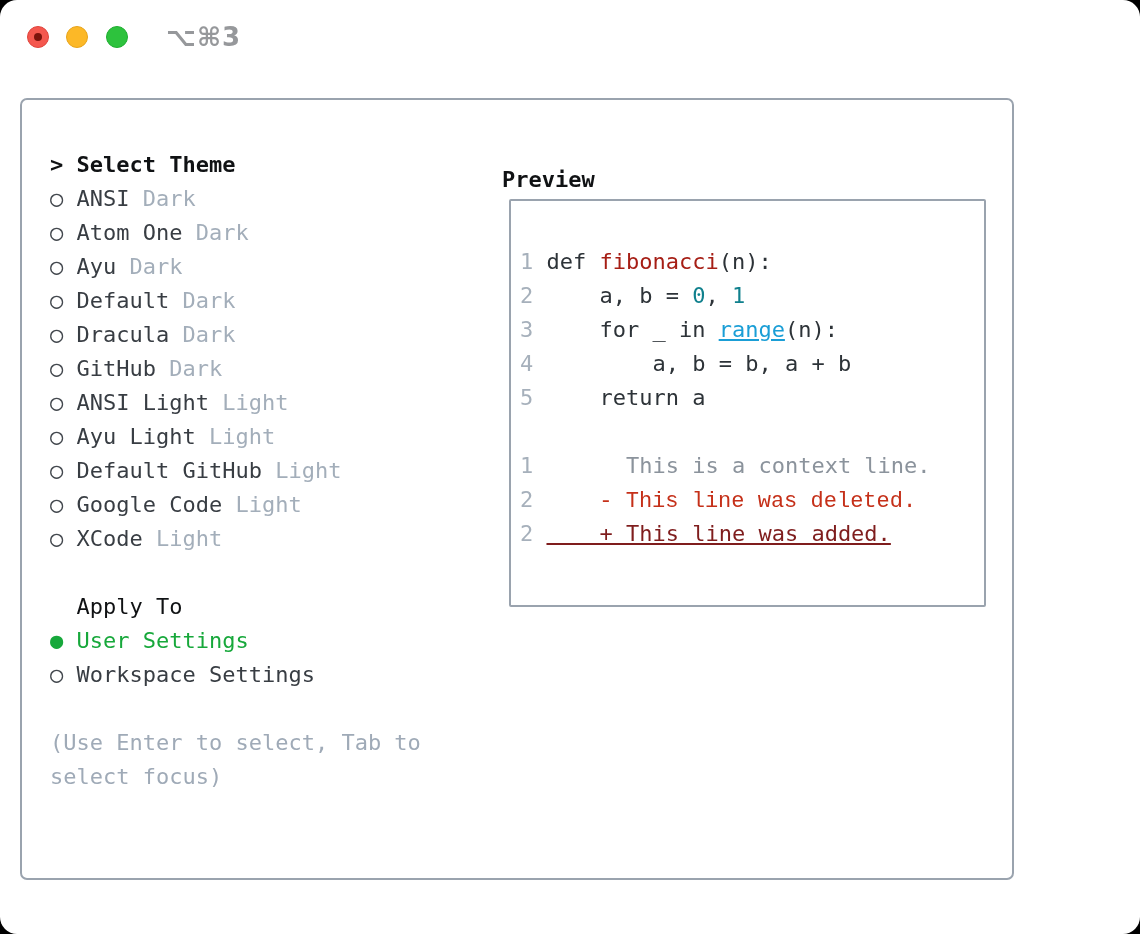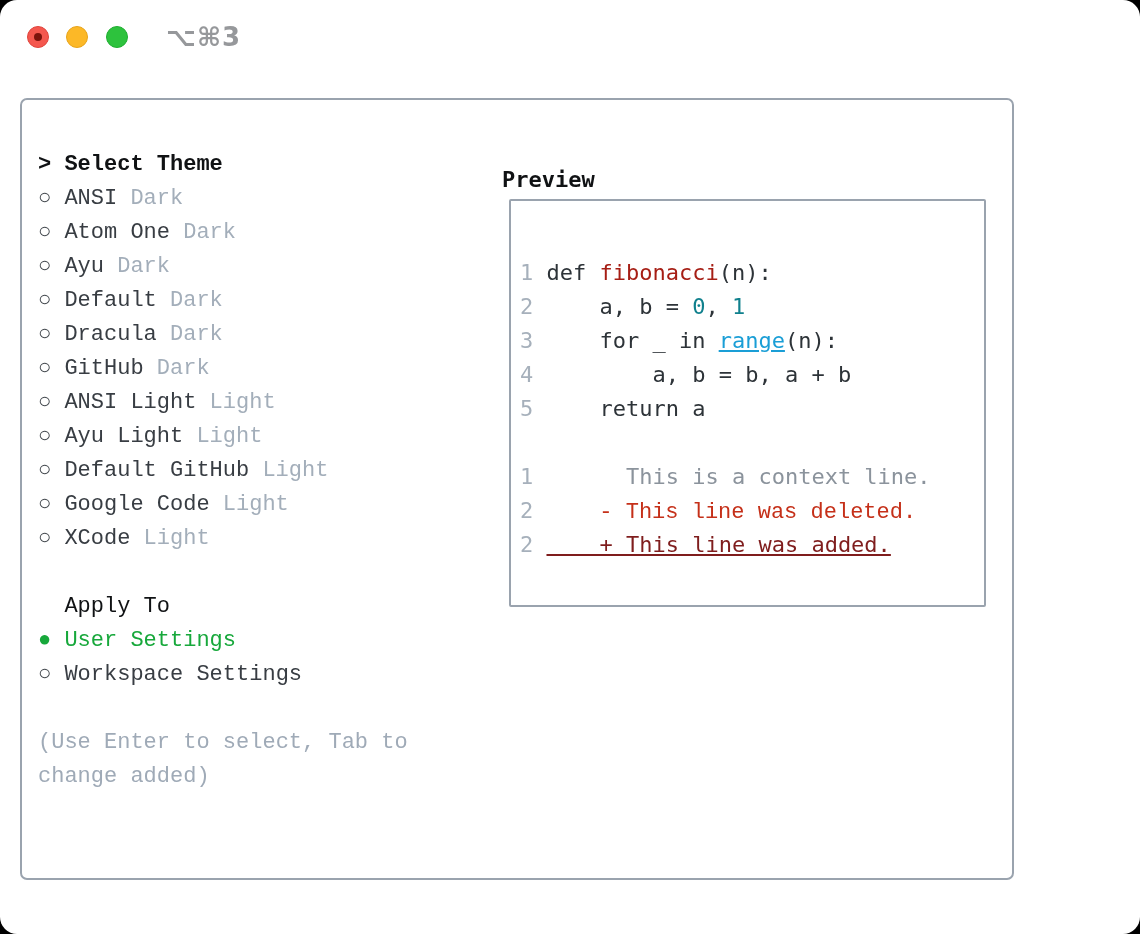--- a/index.html
+++ b/index.html
@@ -24,7 +24,7 @@
   .spacer{height:34px;}
 
   
-  .left-col{position:absolute;left:16px;top:48px;width:445px;font-family:Liberation Mono, monospace;}
+  .left-col{position:absolute;left:28px;top:48px;width:445px;}
   .prompt,.section-header{color:#101214;font-weight:bold;}
   .prompt{margin-right:1ch;}
   .marker{color:#43484e;margin-right:1ch;}

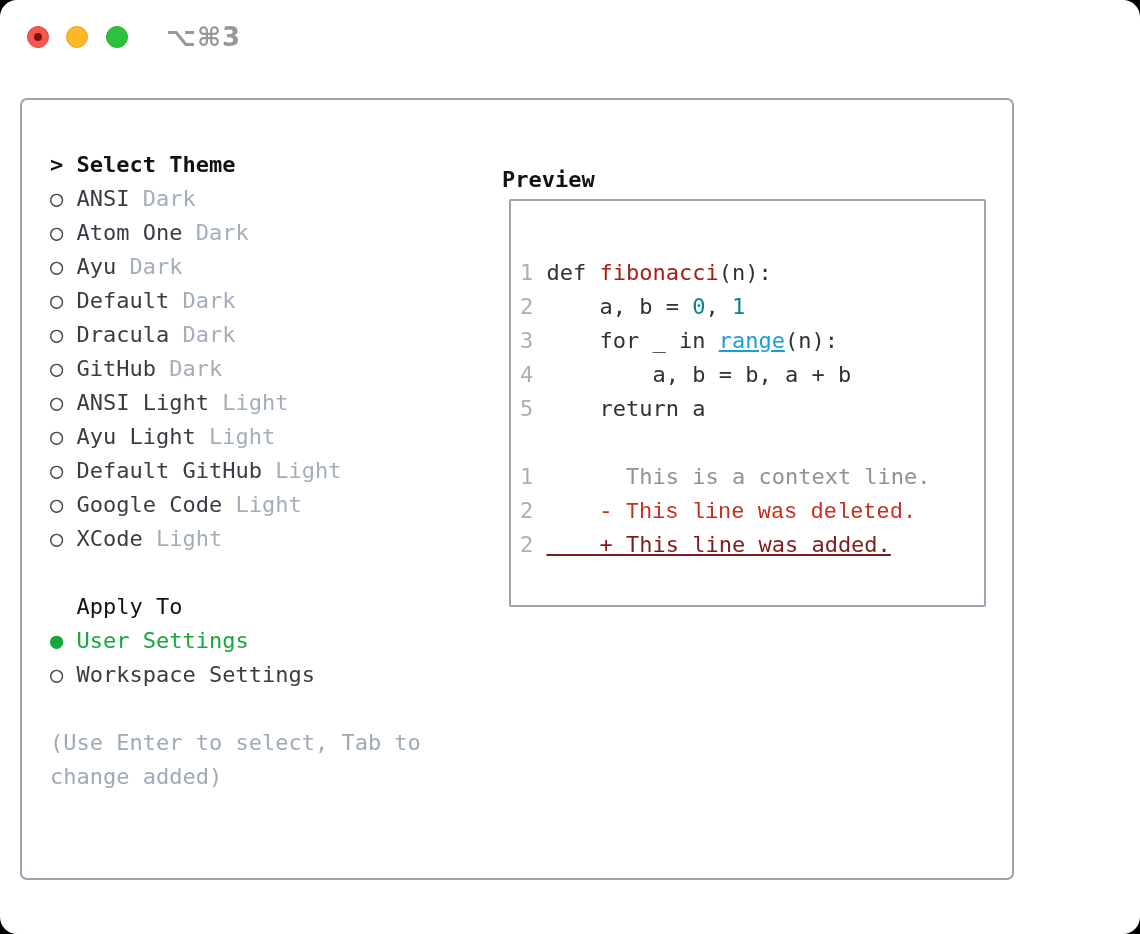--- a/index.html
+++ b/index.html
@@ -39,7 +39,7 @@
   
   .preview-title{position:absolute;left:480px;top:63px;font-weight:bold;color:#101214;}
   .preview-box{position:absolute;left:487px;top:99px;width:477px;height:408px;box-sizing:border-box;
-    border:2px solid #9aa3ae;border-radius:2px;background:#fff;padding:55px 0 0 9px;overflow:hidden;}
+    border:2px solid #9aa3ae;border-radius:2px;background:#fff;padding:44px 0 0 9px;overflow:hidden;}
   .cl{margin:0;height:34px;line-height:34px;font-size:22px;font-family:"DejaVu Sans Mono",monospace;white-space:pre;}
   .ln{color:#a6b0bb;margin-right:1ch;}
   .tk-plain{color:#2d3338;}

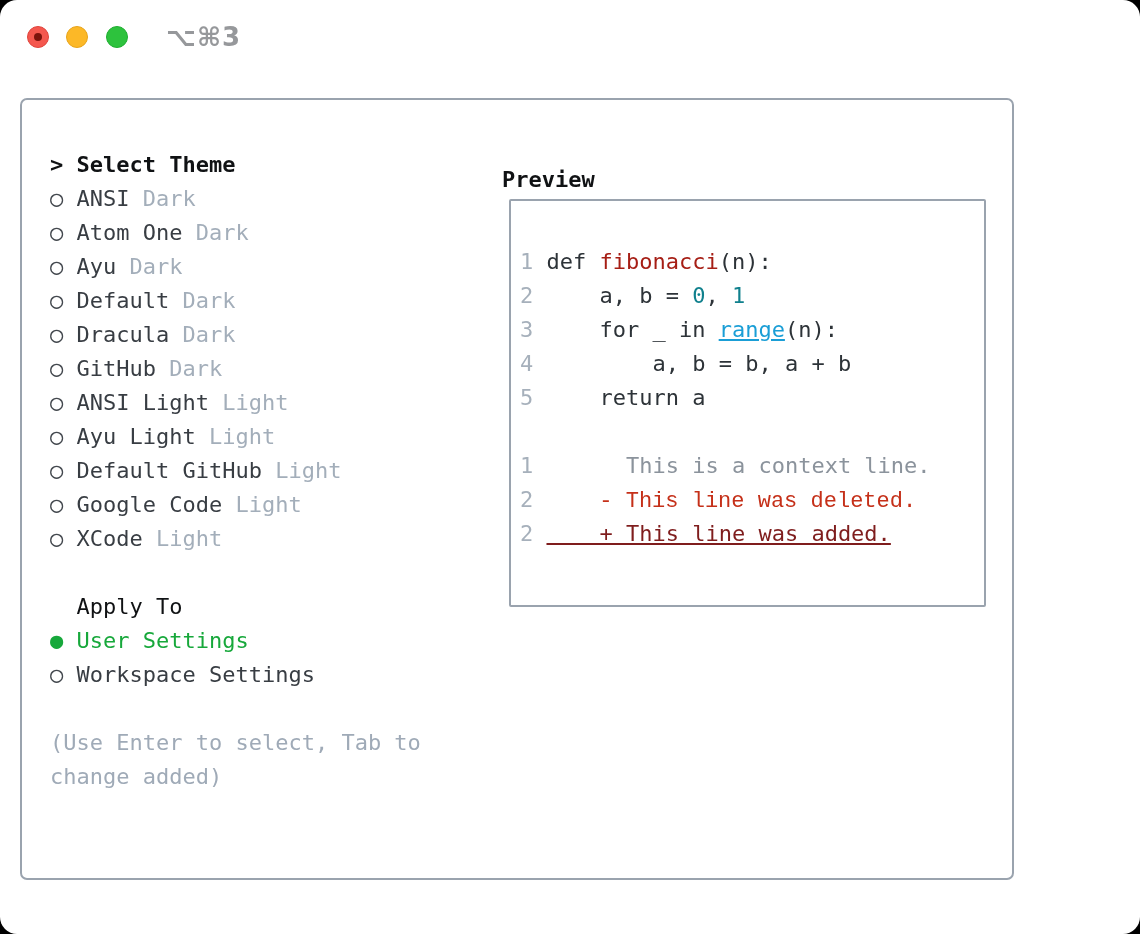--- a/index.html
+++ b/index.html
@@ -90,7 +90,7 @@
       <div class="spacer"></div>
 
       <div class="row hint">(Use Enter to select, Tab to</div>
-      <div class="row hint">change added)</div>
+      <div class="row hint">select focus)</div>
     </div>
 
     <div class="row preview-title">Preview</div>

